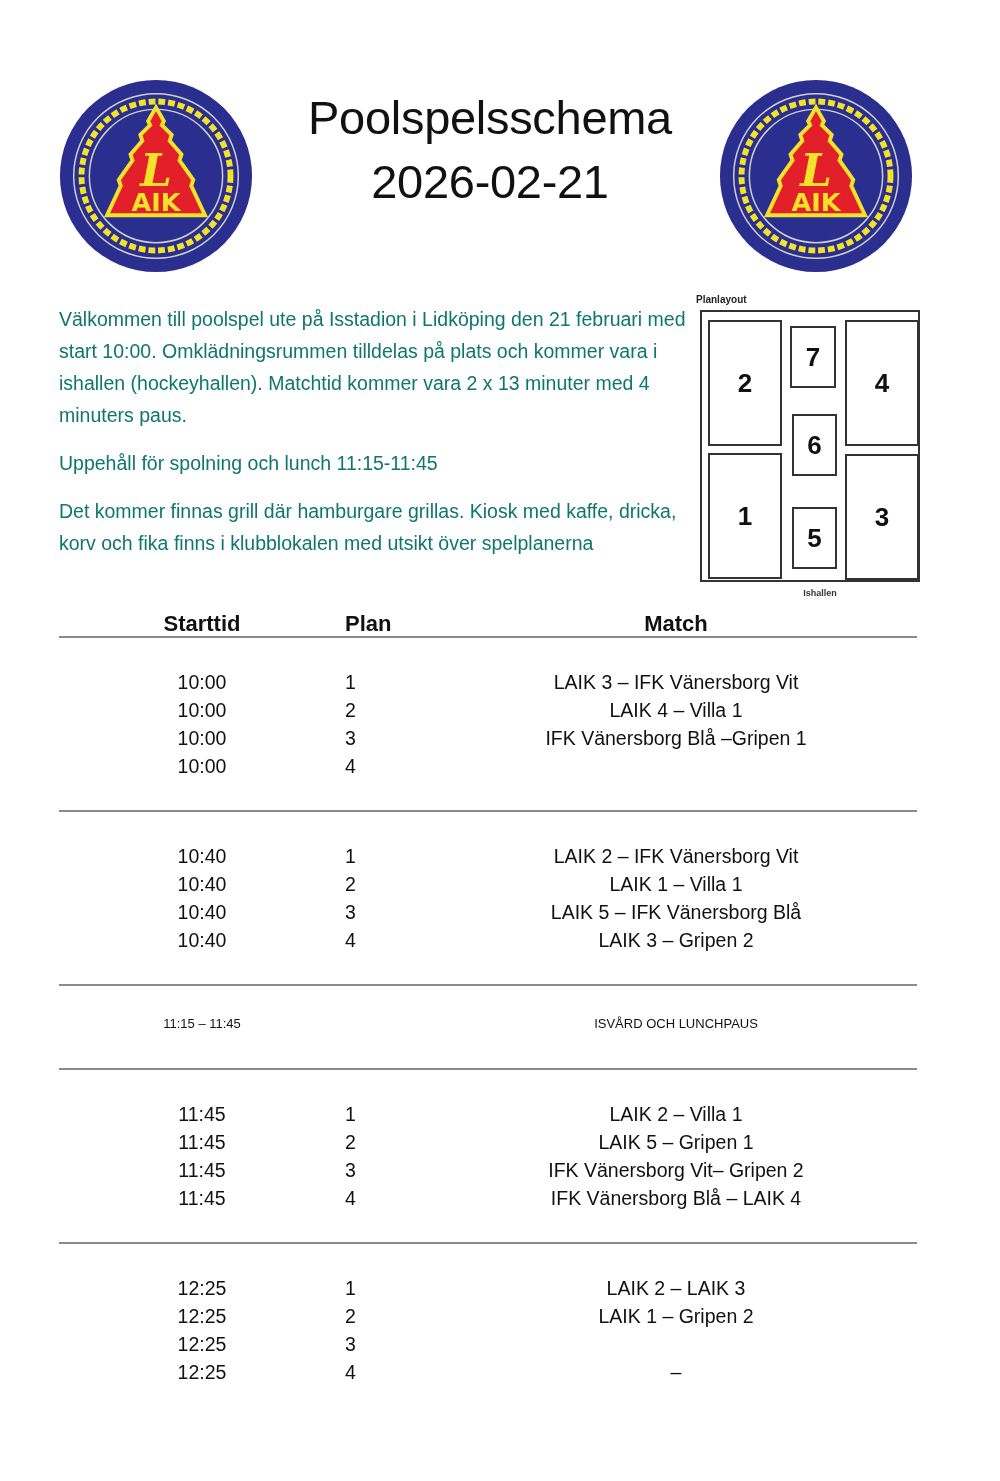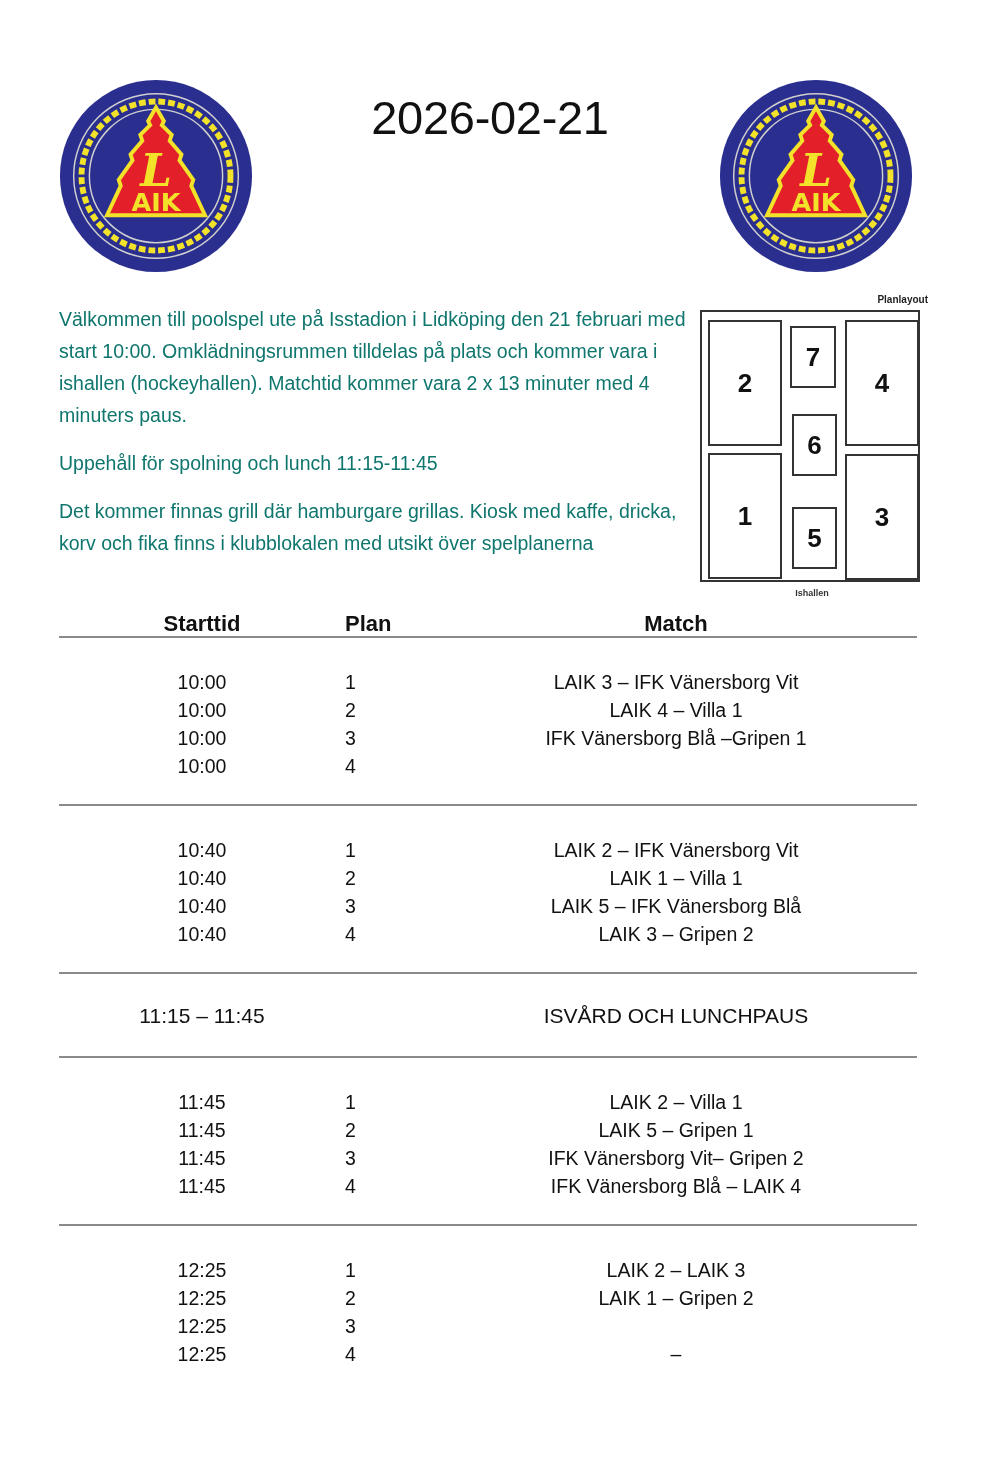--- a/index.html
+++ b/index.html
@@ -59,6 +59,7 @@
 </svg>
 
 <div class="title">
+  <div>Poolspelsschema</div>
   <div>2026-02-21</div>
 </div>
 

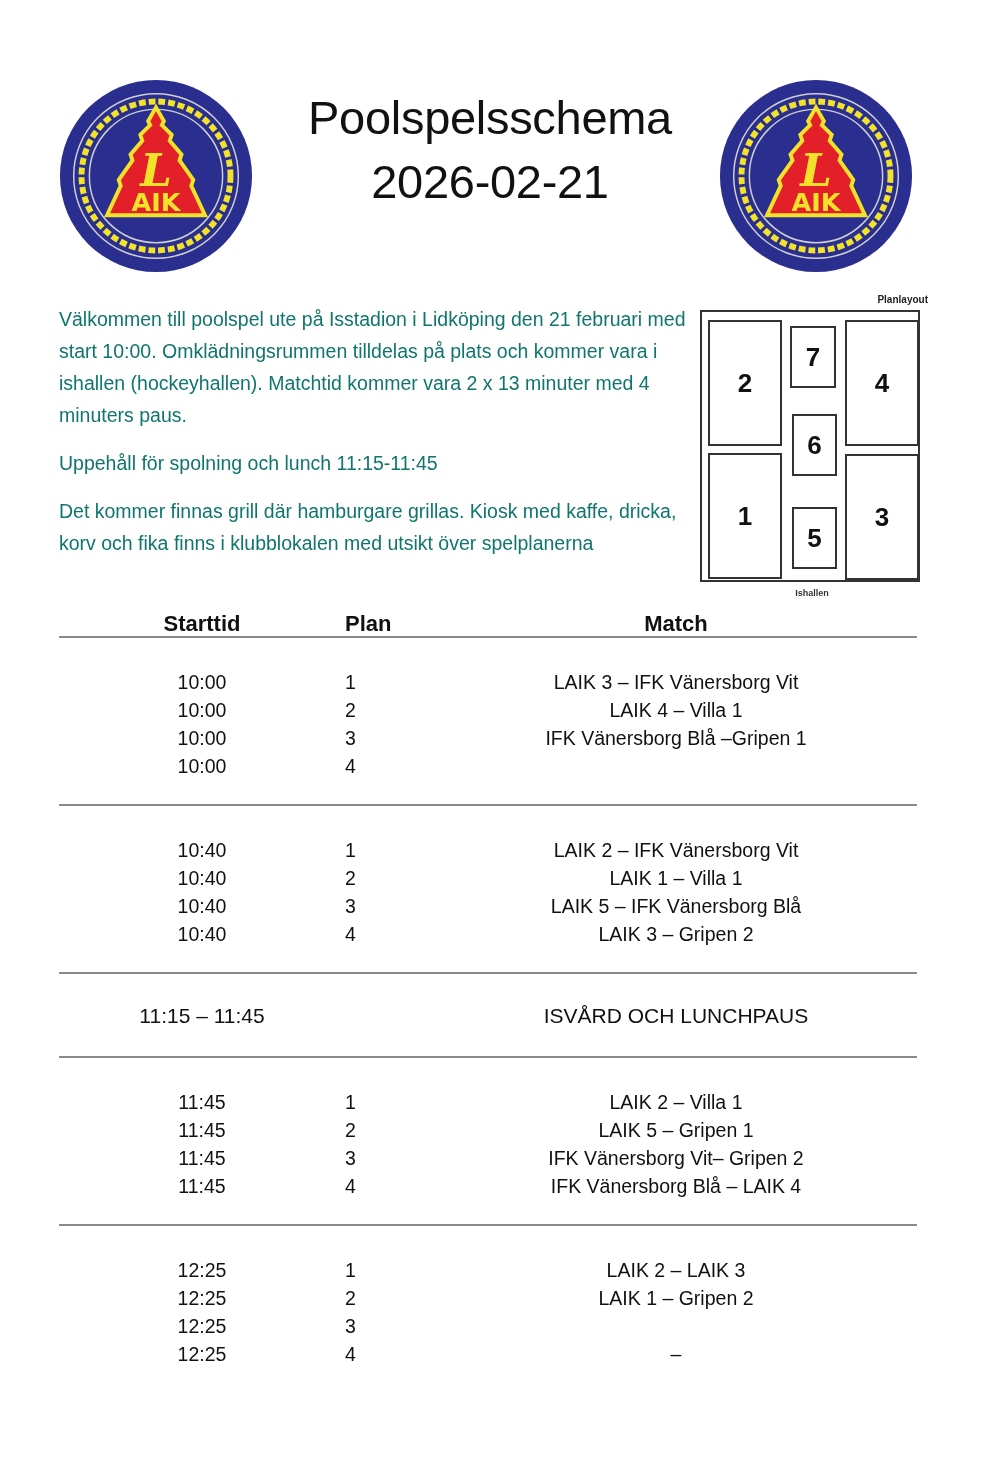--- a/index.html
+++ b/index.html
@@ -14,7 +14,7 @@
            line-height: 32px; color: #0f766e; }
   .intro p { margin: 0 0 16px 0; }
   .plan { position: absolute; left: 696px; top: 294px; width: 232px; height: 310px; }
-  .plan-title { position: absolute; top: 0; left: 0; width: 232px; text-align: right;
+  .plan-title { position: absolute; top: 0; left: 0; width: 232px; text-align: left;
                 font-size: 10px; font-weight: bold; color: #222; }
   .plan-footer { position: absolute; top: 294px; left: 0; width: 232px; text-align: center;
                  font-size: 9px; font-weight: bold; color: #333; }

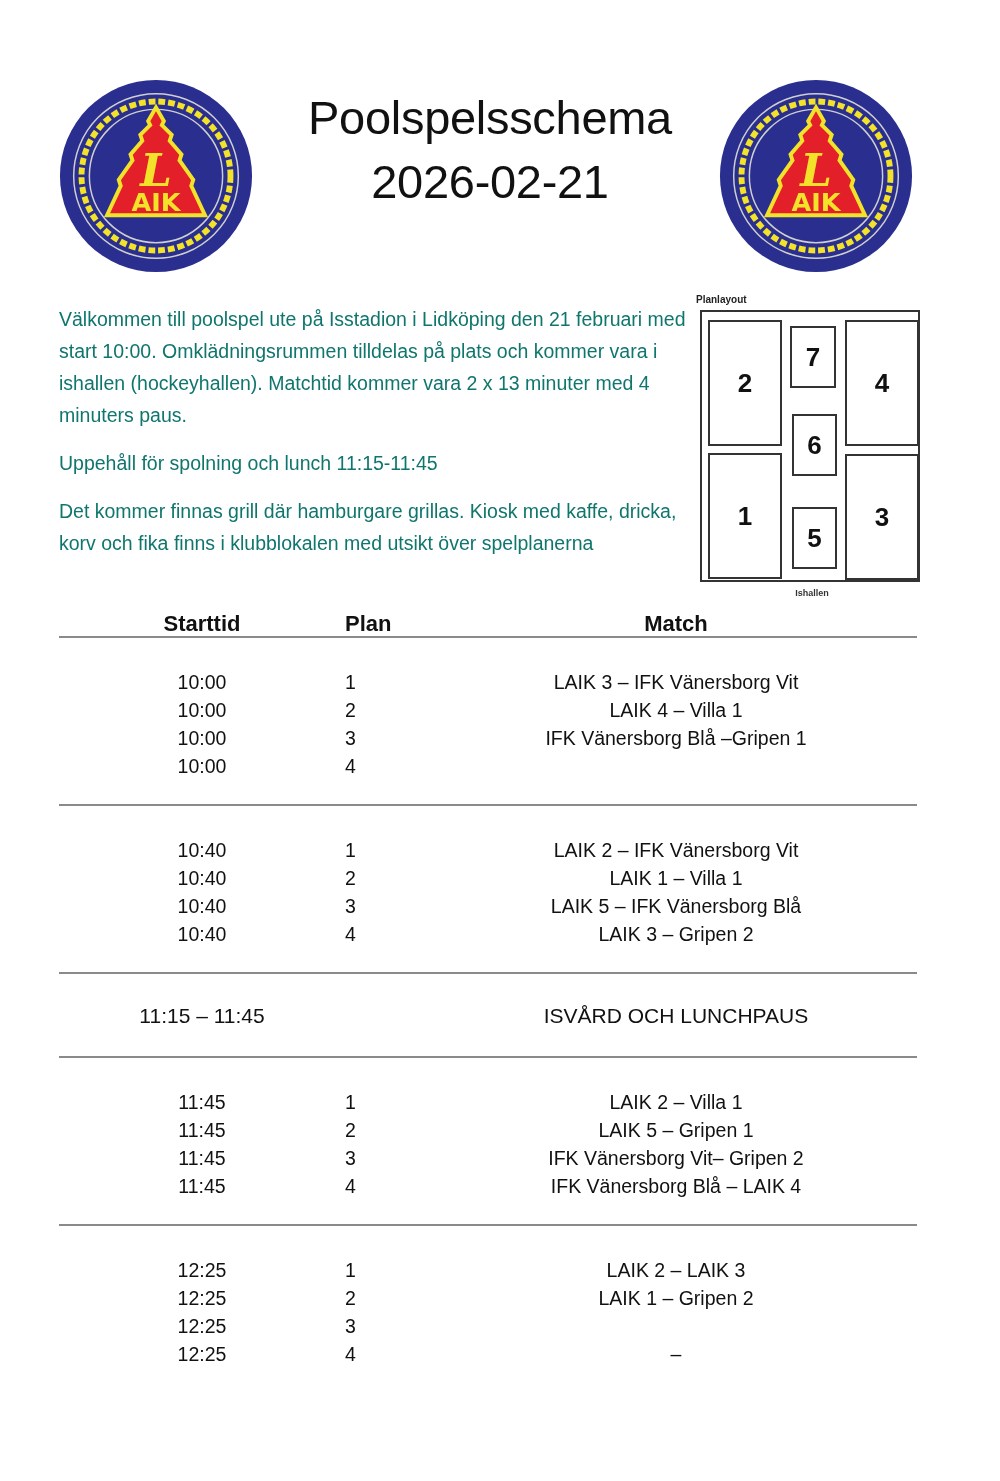--- a/index.html
+++ b/index.html
@@ -16,7 +16,7 @@
   .plan { position: absolute; left: 696px; top: 294px; width: 232px; height: 310px; }
   .plan-title { position: absolute; top: 0; left: 0; width: 232px; text-align: left;
                 font-size: 10px; font-weight: bold; color: #222; }
-  .plan-footer { position: absolute; top: 294px; left: 0; width: 232px; text-align: center;
+  .plan-footer { position: absolute; top: 294px; left: 8px; width: 232px; text-align: center;
                  font-size: 9px; font-weight: bold; color: #333; }
   .plan-outer { position: absolute; left: 4px; top: 16px; width: 220px; height: 272px;
                 border: 2px solid #333; box-sizing: border-box; }

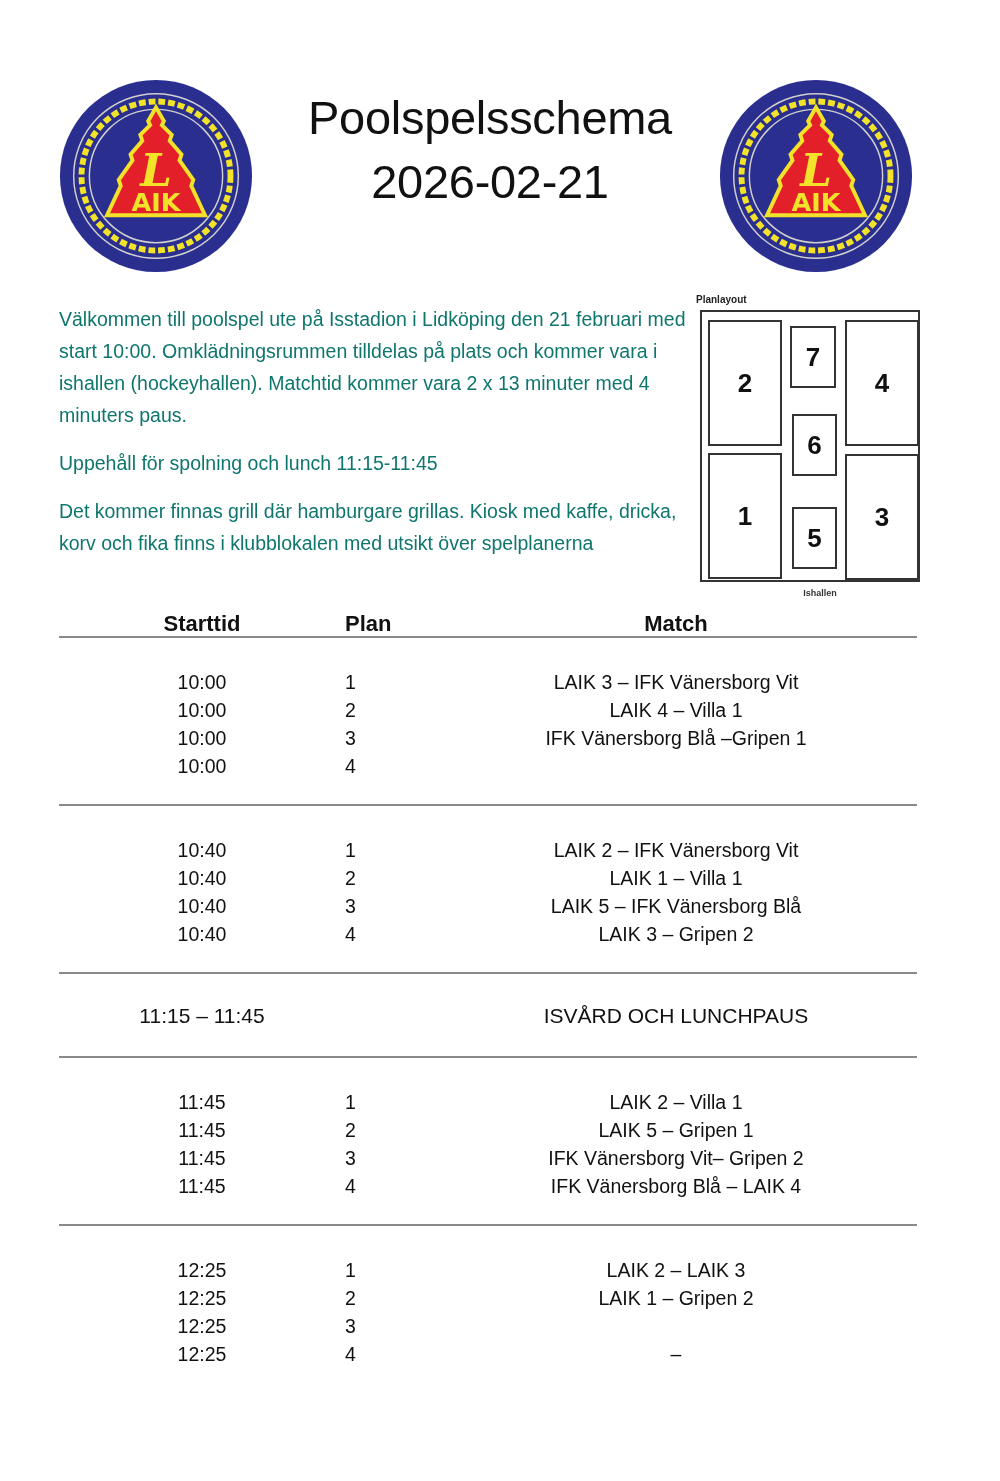--- a/index.html
+++ b/index.html
@@ -31,7 +31,7 @@
   .thead span { font-weight: bold; font-size: 22px; top: 5px; }
   .row { position: relative; height: 28px; font-size: 19.5px; }
   .row span { top: 2px; }
-  .group { padding-top: 31px; padding-bottom: 23px; border-bottom: 2px solid #8a8a8a; }
+  .group { padding-top: 31px; padding-bottom: 29px; border-bottom: 2px solid #8a8a8a; }
   .group.last { border-bottom: none; }
   .pause { position: relative; height: 82px; border-bottom: 2px solid #8a8a8a; font-size: 21px; }
   .pause span { top: 30px; }

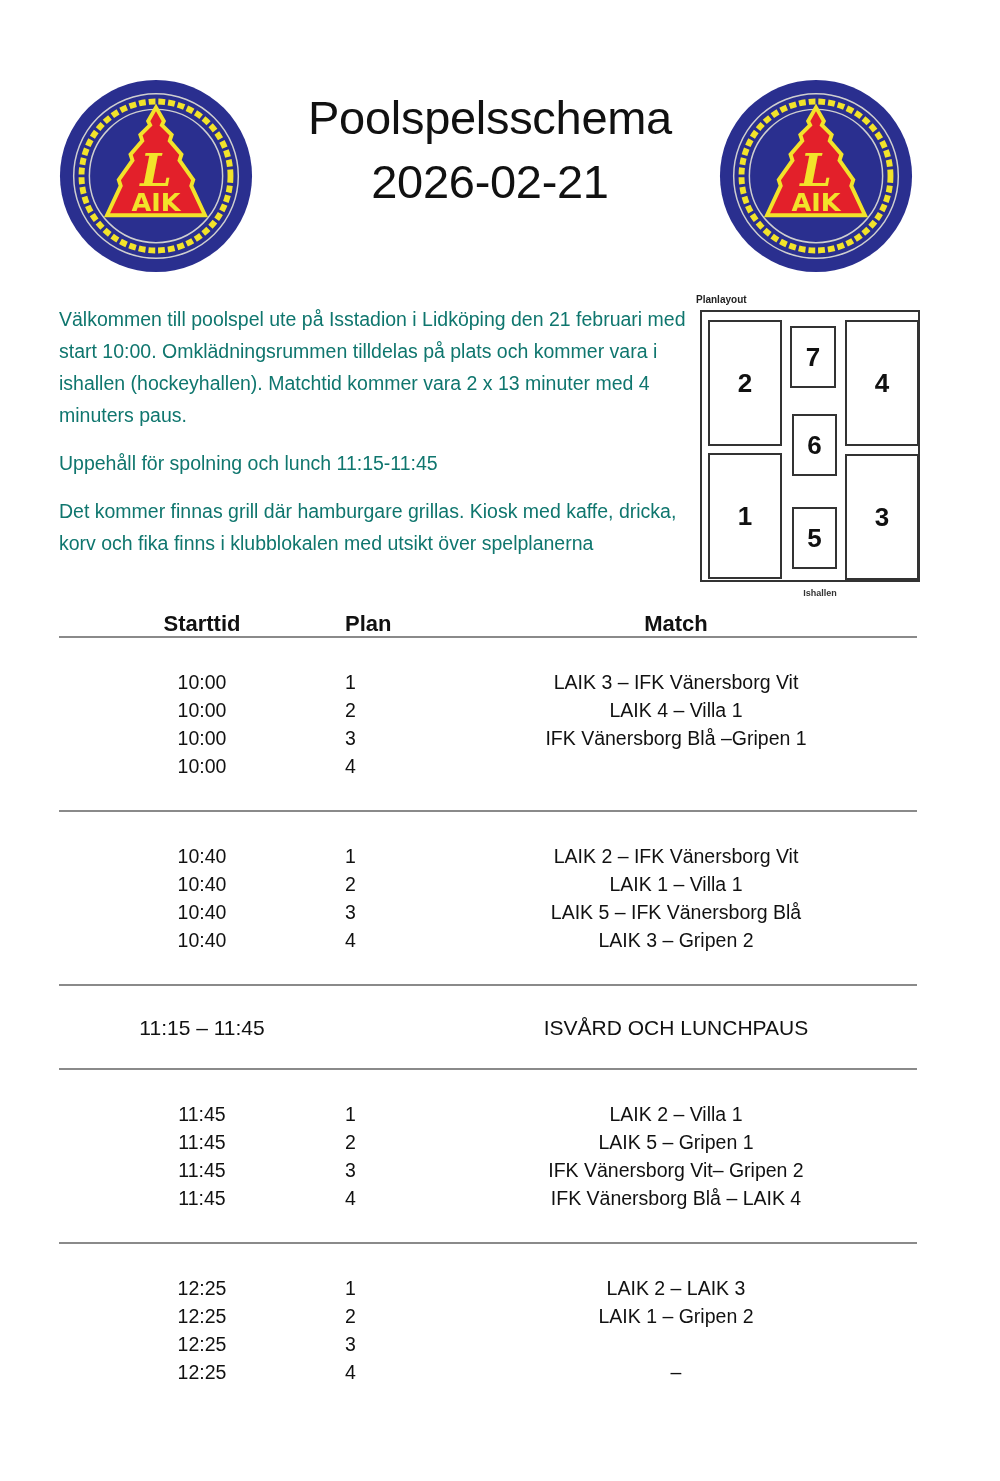--- a/index.html
+++ b/index.html
@@ -33,7 +33,7 @@
   .row span { top: 2px; }
   .group { padding-top: 31px; padding-bottom: 29px; border-bottom: 2px solid #8a8a8a; }
   .group.last { border-bottom: none; }
-  .pause { position: relative; height: 82px; border-bottom: 2px solid #8a8a8a; font-size: 21px; }
+  .pause { position: relative; height: 82px; border-bottom: 2px solid #8a8a8a; font-size: 13px; }
   .pause span { top: 30px; }
 </style>
 </head>

